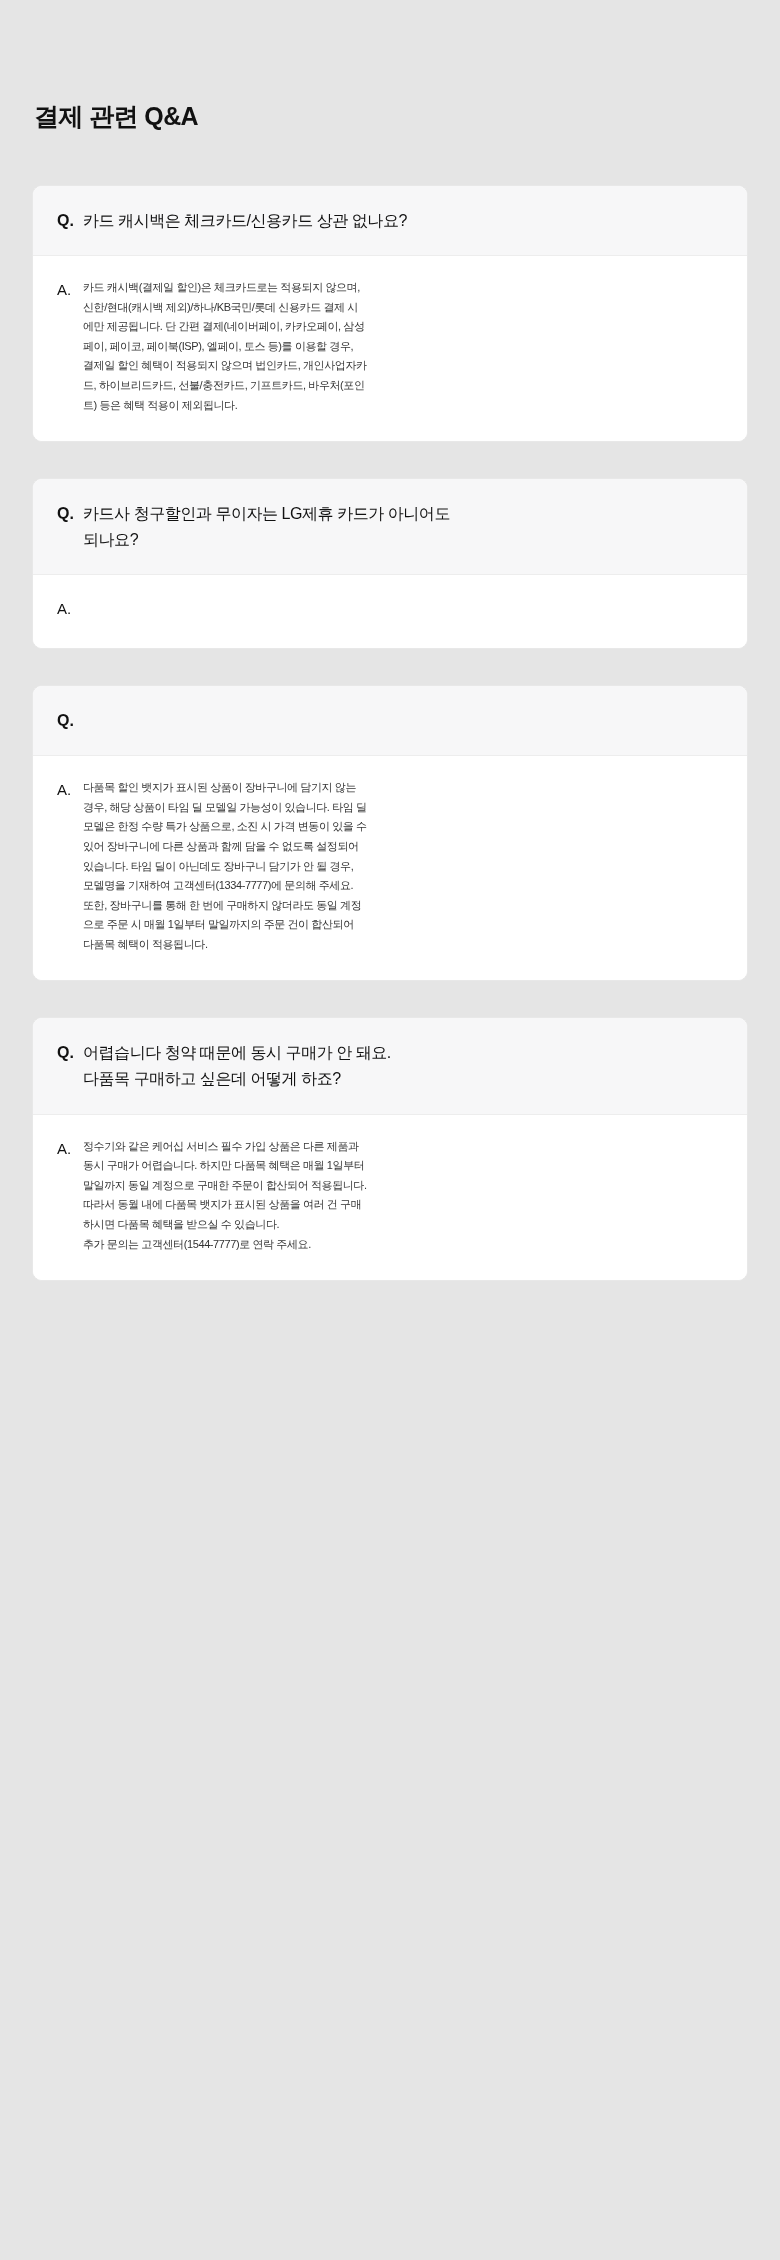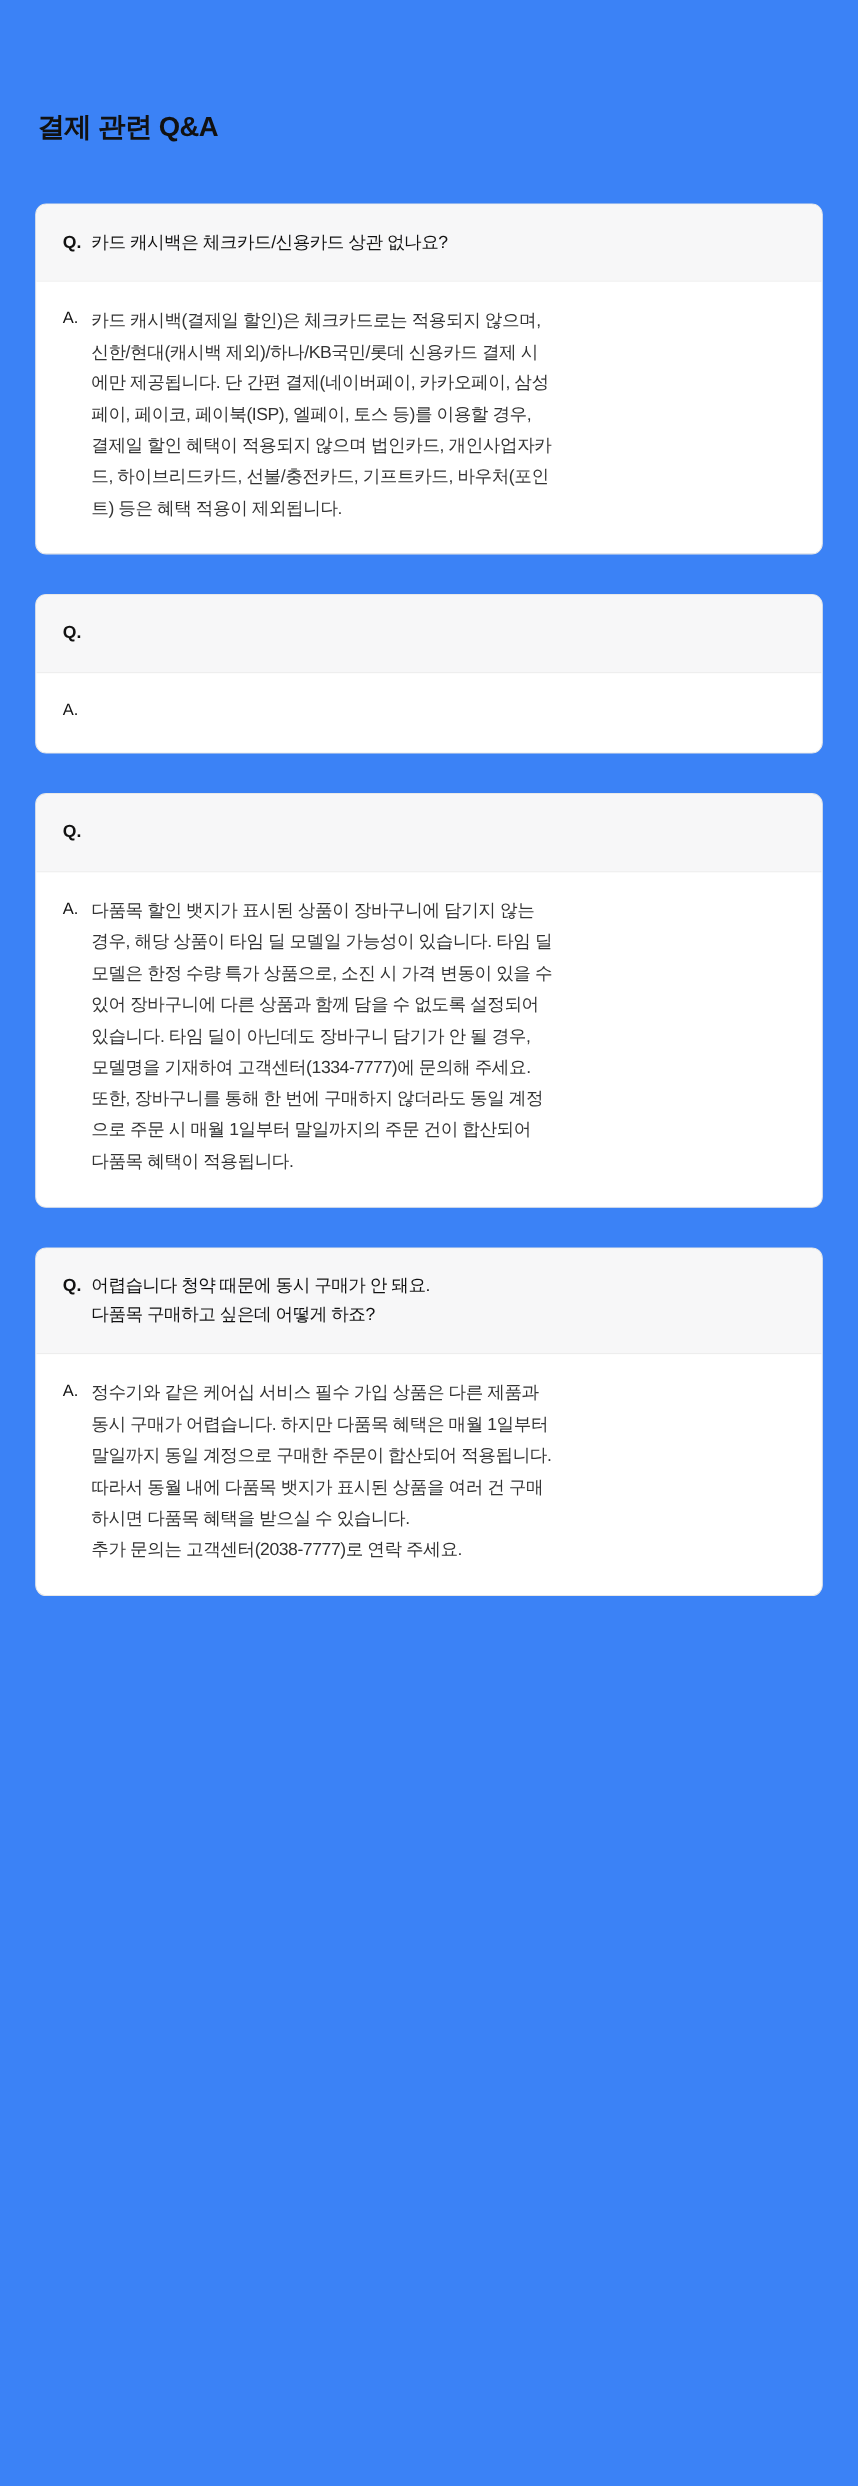--- a/index.html
+++ b/index.html
@@ -19,7 +19,7 @@
     min-height: 2260px;
     box-sizing: border-box;
     padding: 0 32px;
-    background: #3b82f6;
+    background: #e5e5e5;
   }
   .page-title {
     font-size: 25px;

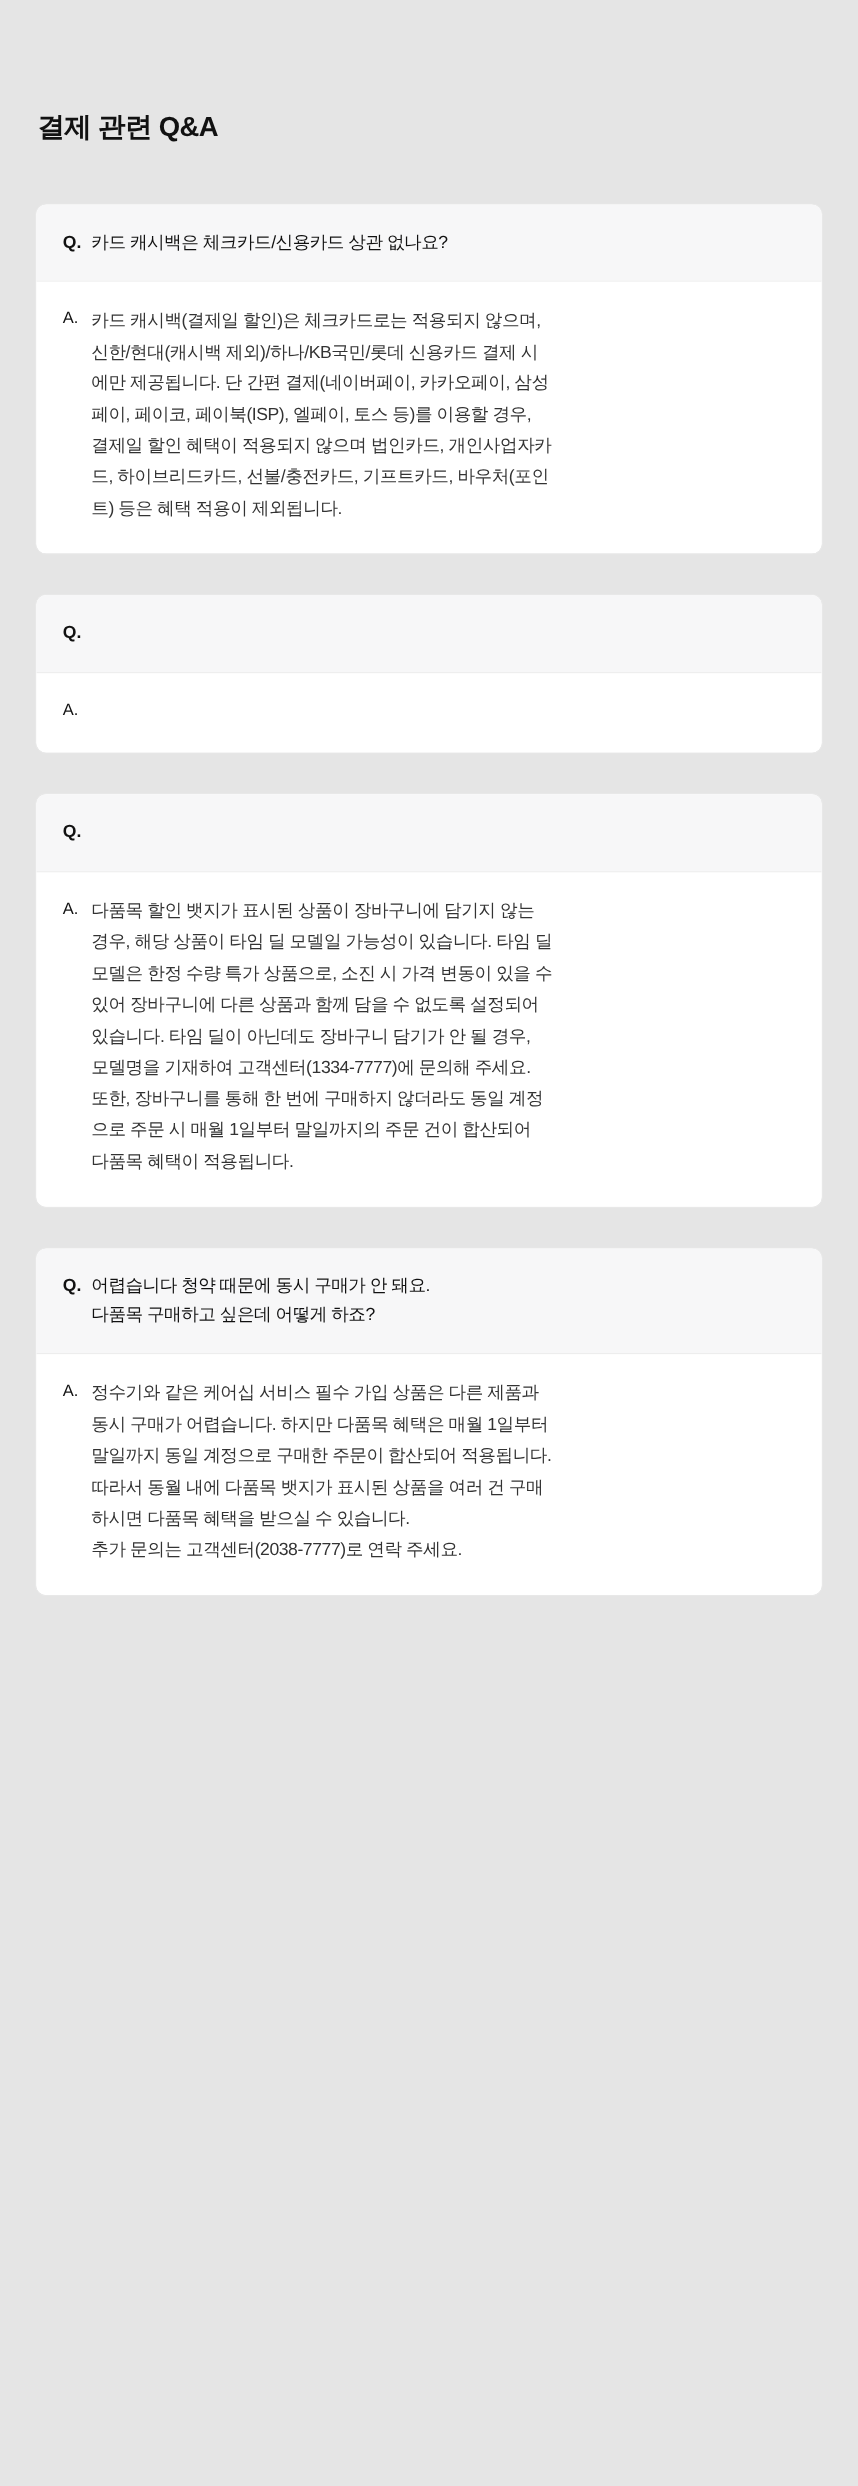--- a/index.html
+++ b/index.html
@@ -77,7 +77,7 @@
     white-space: pre-line;
   }
   .a-text {
-    font-size: 16px;
+    font-size: 11px;
     font-weight: 400;
     line-height: 1.78;
     letter-spacing: -0.4px;

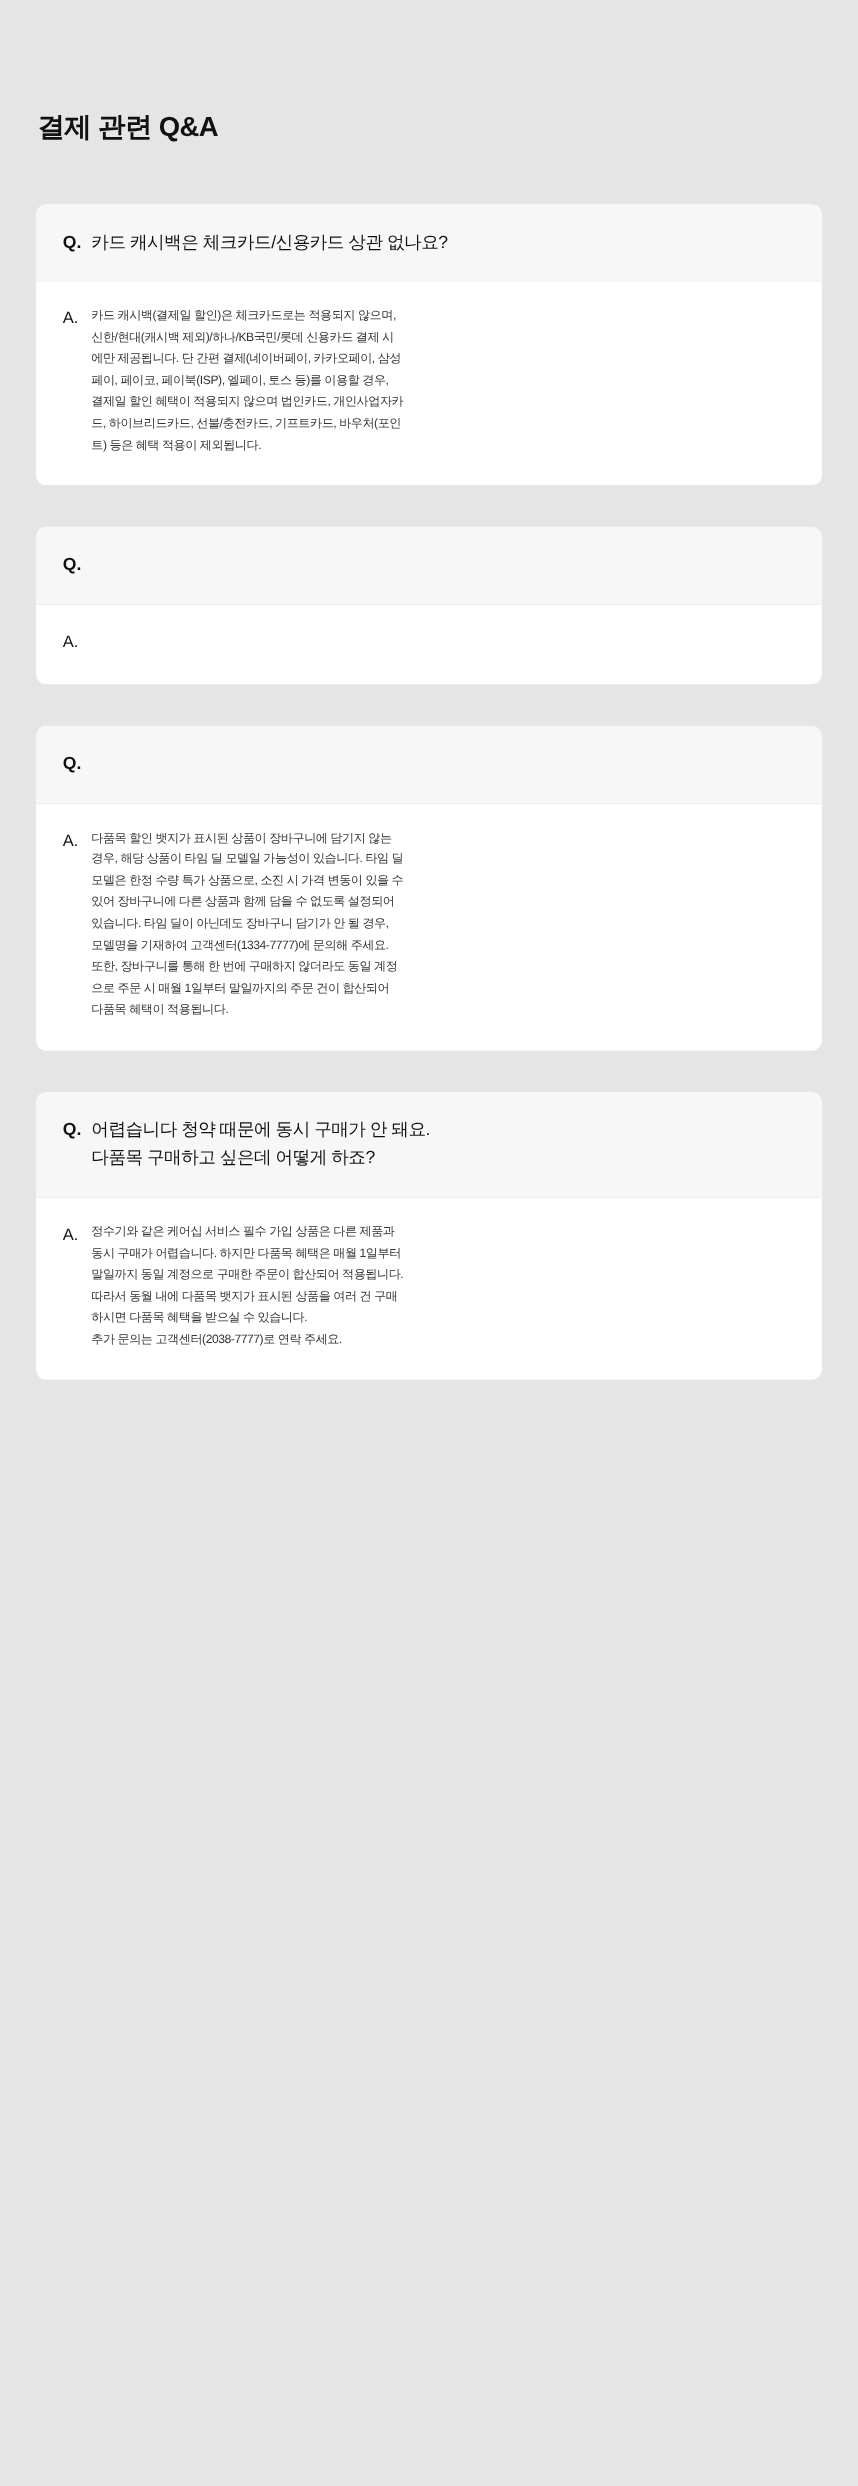--- a/index.html
+++ b/index.html
@@ -114,6 +114,8 @@
     <div class="qa-card">
       <div class="qa-question">
         <span class="marker">Q.</span>
+        <span class="q-text">카드사 청구할인과 무이자는 LG제휴 카드가 아니어도
+되나요?</span>
       </div>
       <div class="qa-answer">
         <span class="marker">A.</span>

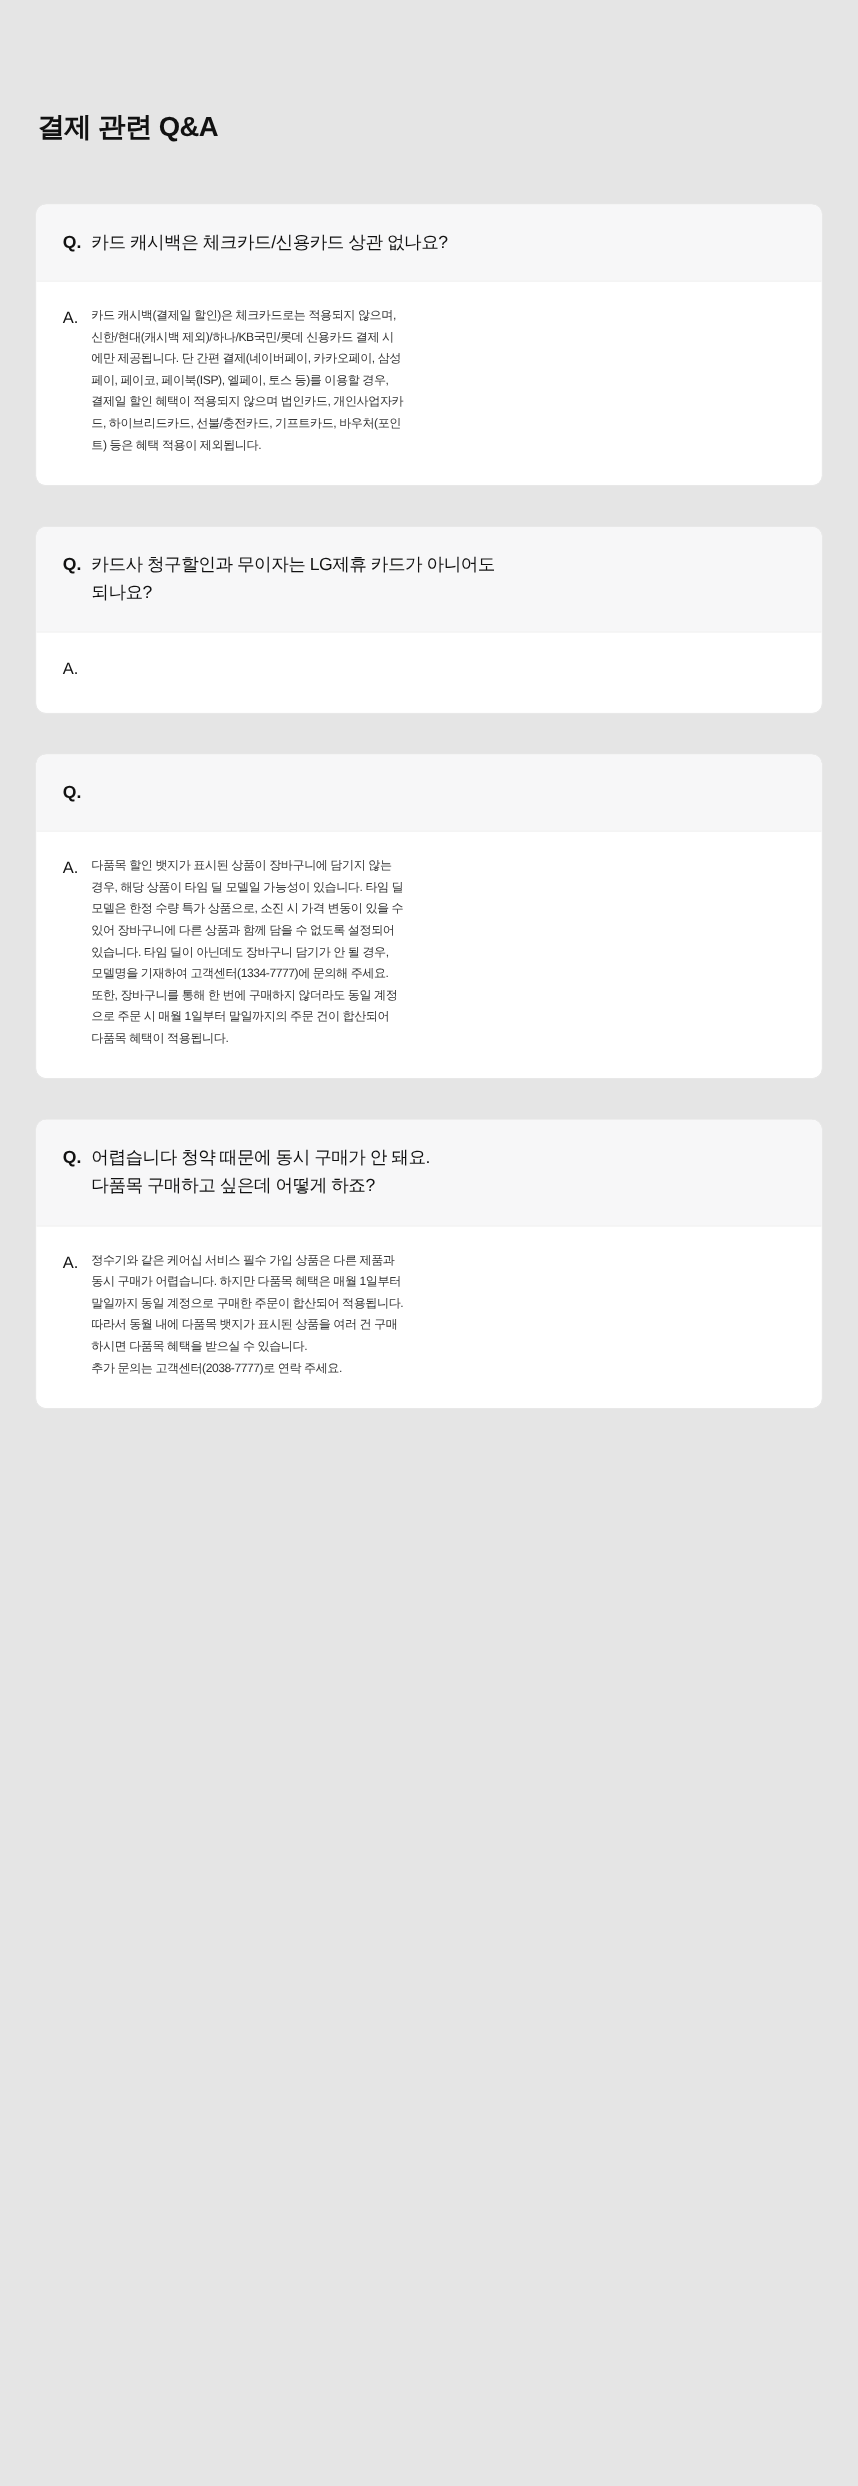--- a/index.html
+++ b/index.html
@@ -153,7 +153,7 @@
 말일까지 동일 계정으로 구매한 주문이 합산되어 적용됩니다.
 따라서 동월 내에 다품목 뱃지가 표시된 상품을 여러 건 구매
 하시면 다품목 혜택을 받으실 수 있습니다.
-추가 문의는 고객센터(2038-7777)로 연락 주세요.</span>
+추가 문의는 고객센터(1544-7777)로 연락 주세요.</span>
       </div>
     </div>
 

